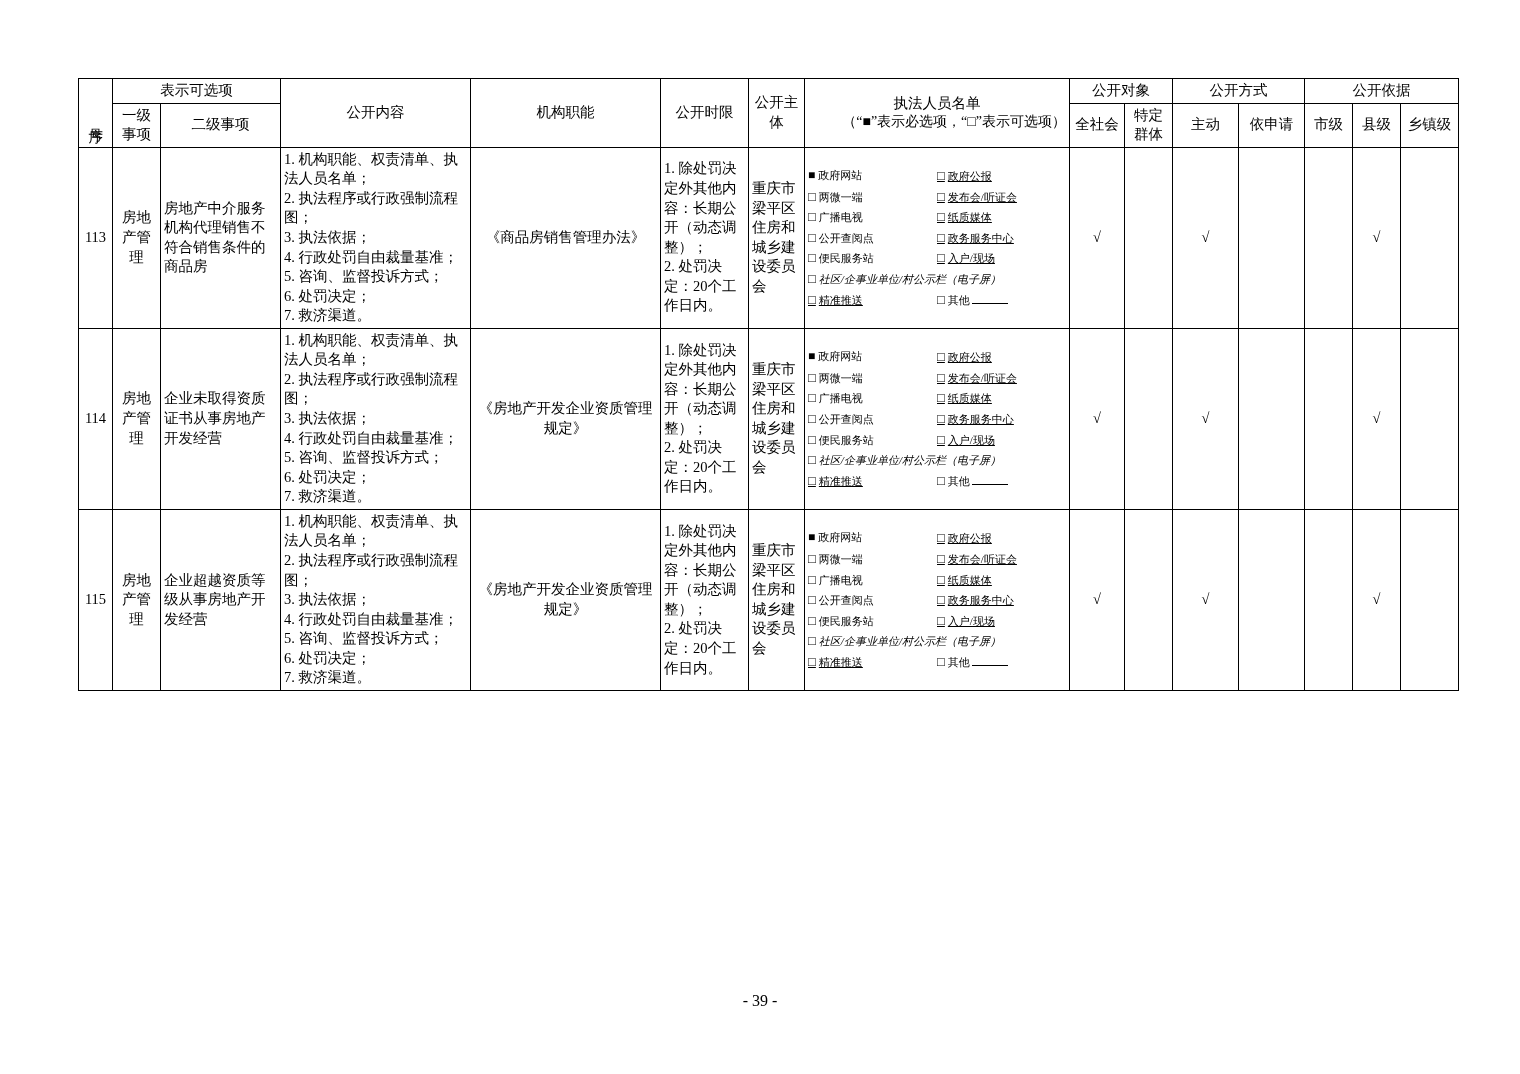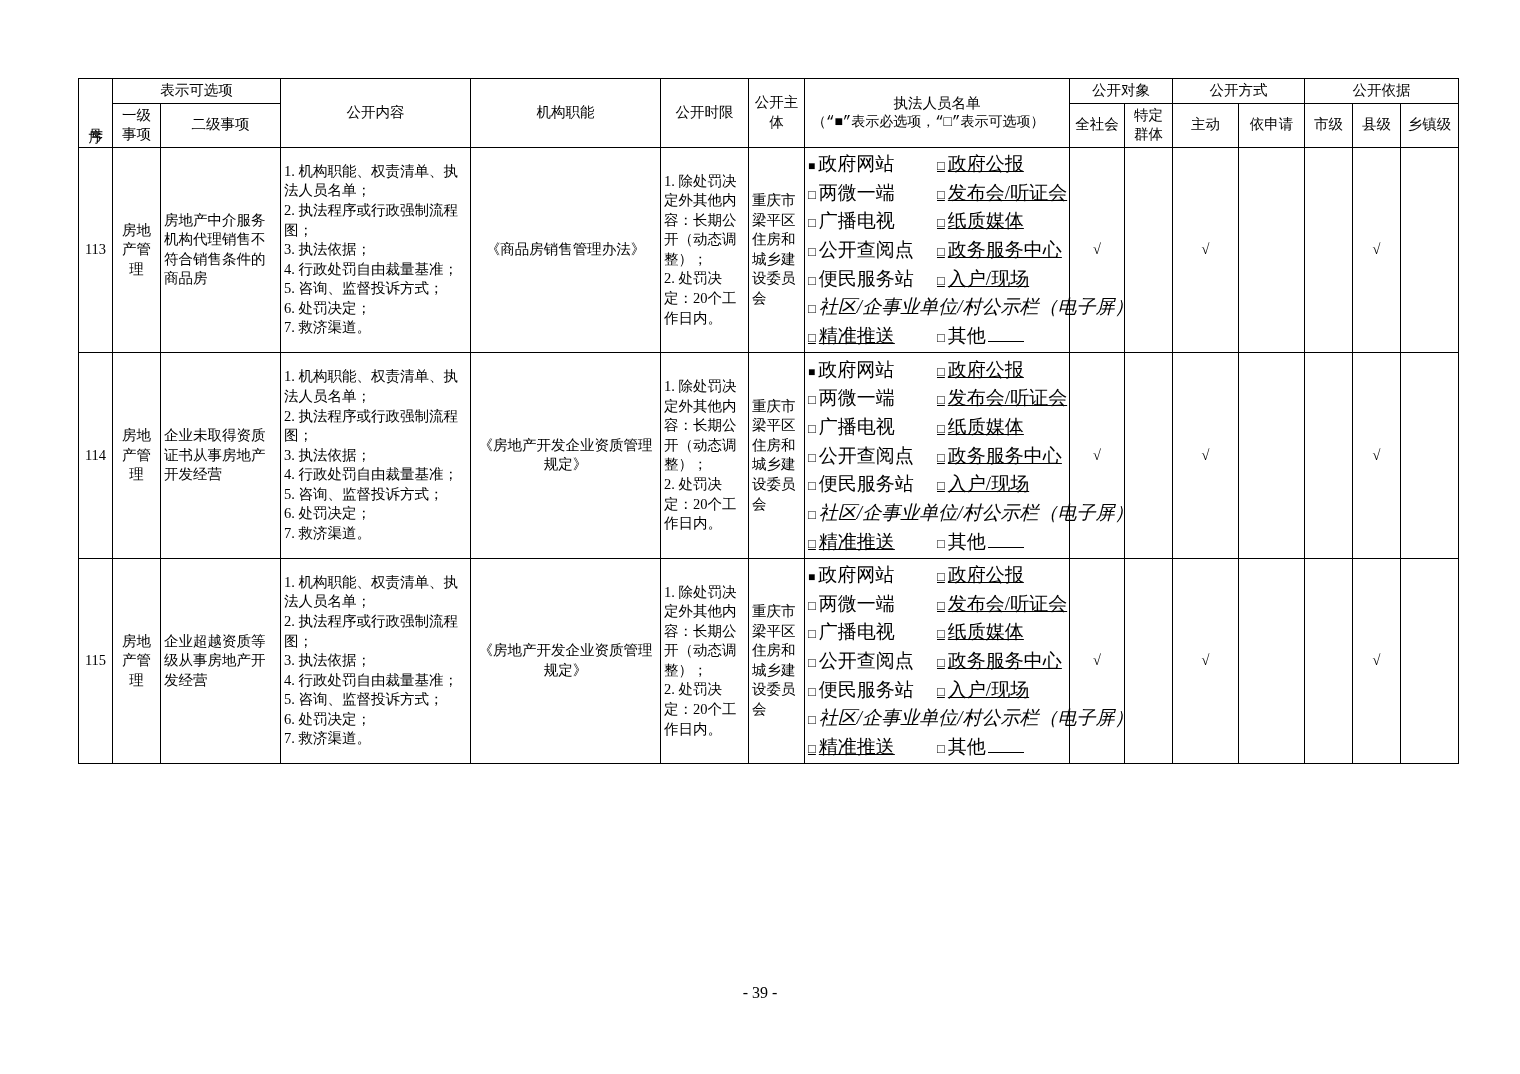--- a/index.html
+++ b/index.html
@@ -100,9 +100,8 @@
   .hdr-note {
     font-size: 14px;
     line-height: 1.35;
-    text-align: left;
+    text-align: right;
     padding-left: 4px;
-    font-family: Liberation Mono, monospace;
   }
   .hdr-channel-title {
     text-align: center;

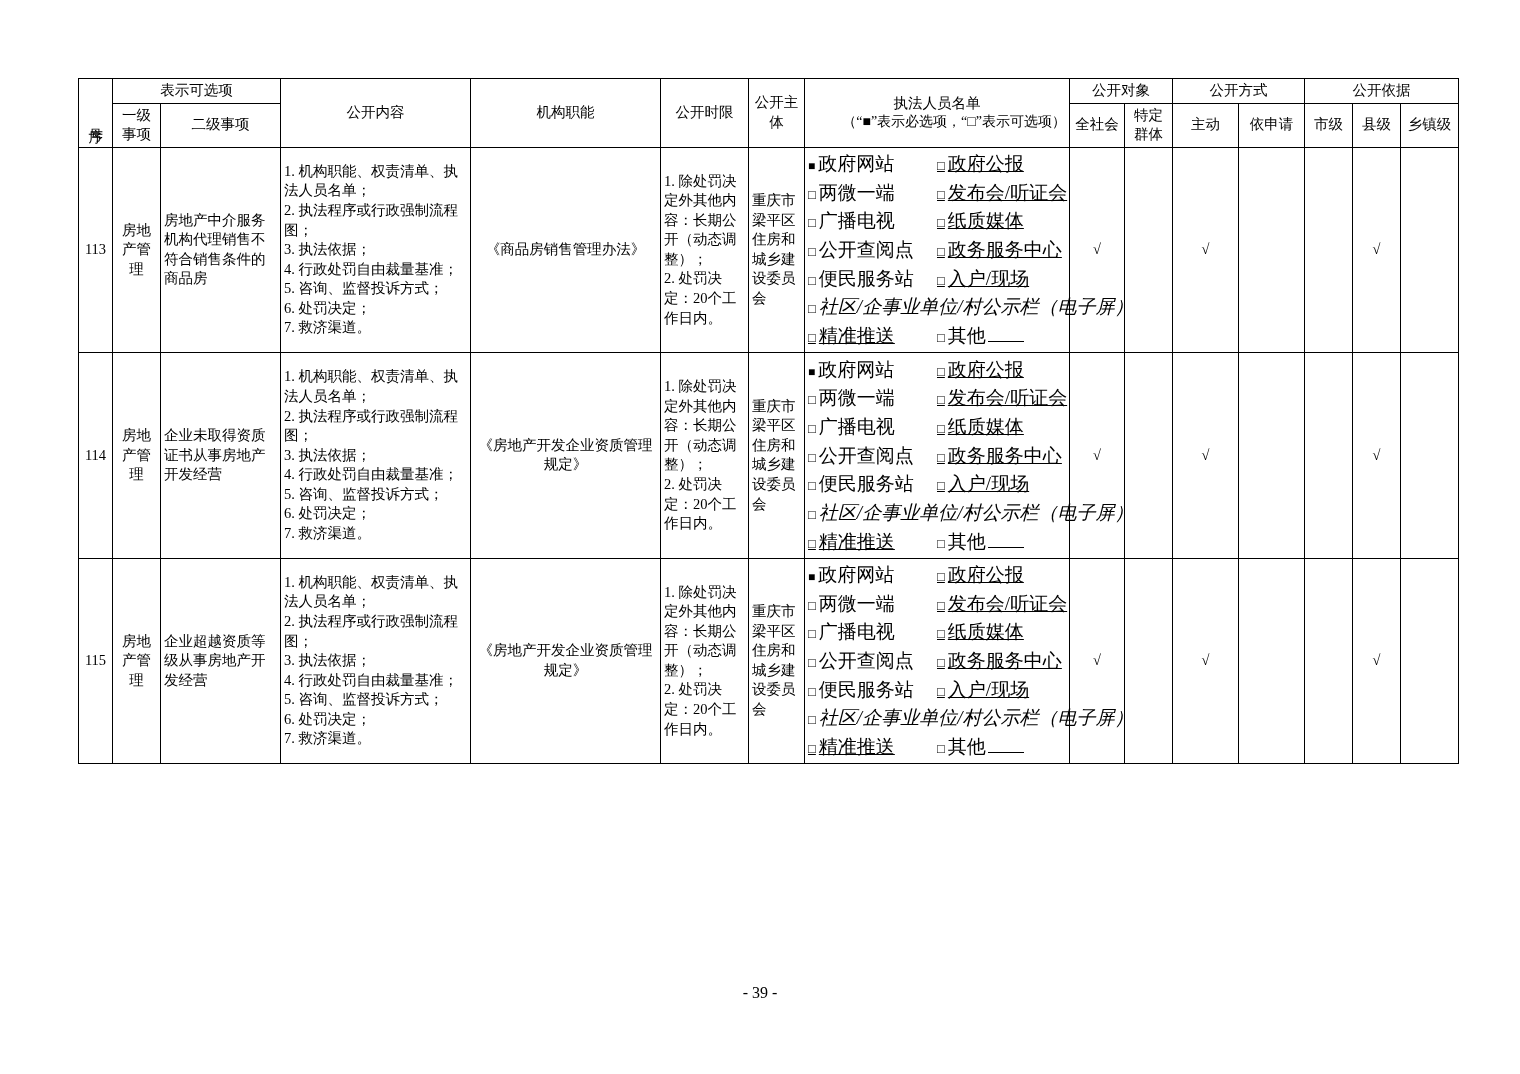--- a/index.html
+++ b/index.html
@@ -71,7 +71,7 @@
   .ch-item {
     box-sizing: border-box;
     padding: 1.5px 0;
-    font-size: 19px;
+    font-size: 11px;
     white-space: nowrap;
   }
   .ch-col-a { width: 50%; }

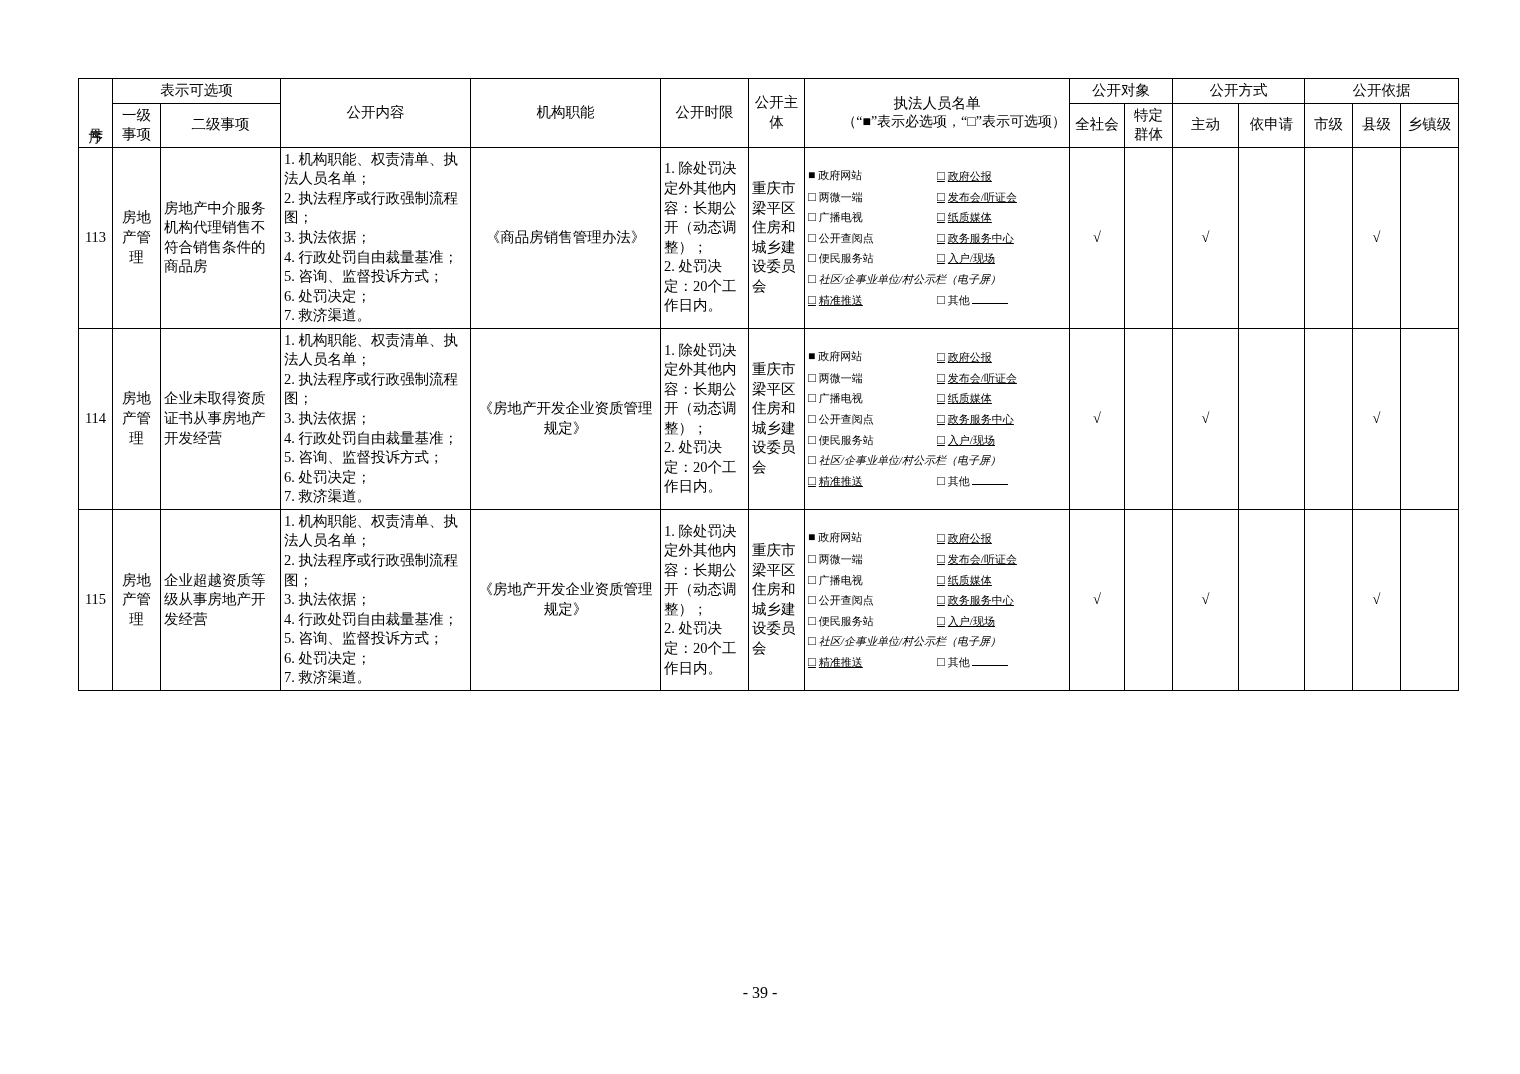--- a/index.html
+++ b/index.html
@@ -111,7 +111,7 @@
     position: absolute;
     left: 0;
     right: 0;
-    bottom: 72px;
+    bottom: 64px;
     text-align: center;
     font-size: 16px;
     font-family: "Liberation Serif", "DejaVu Serif", serif;

